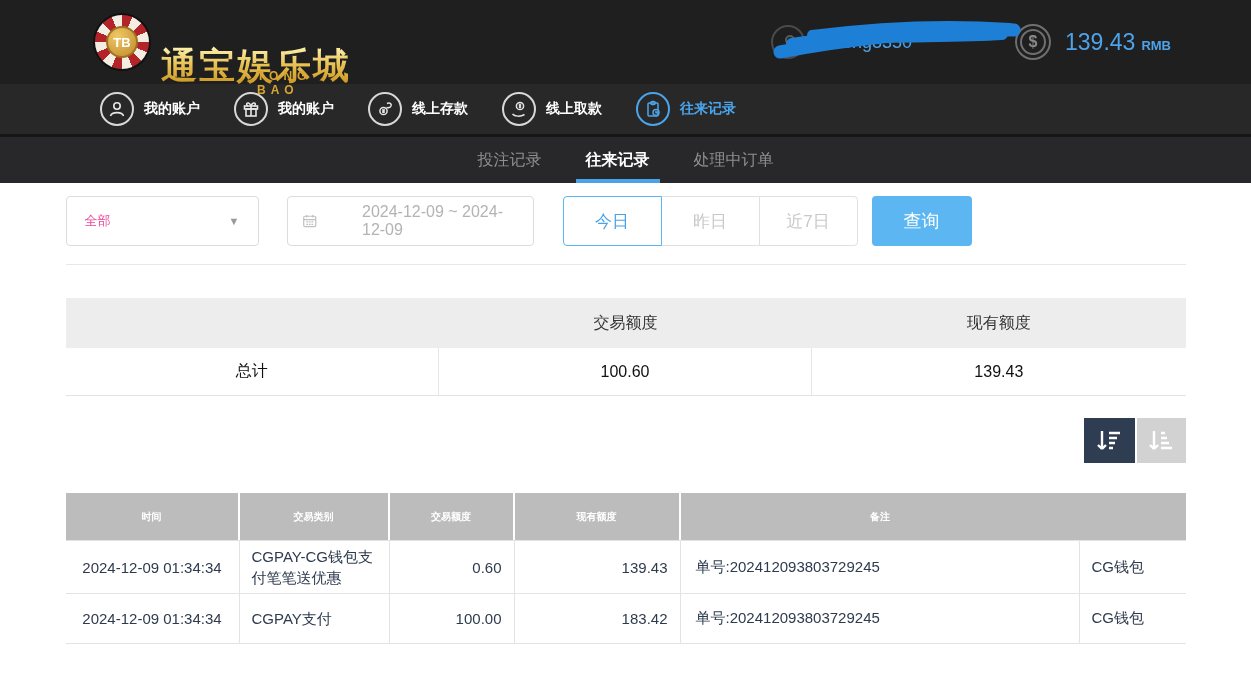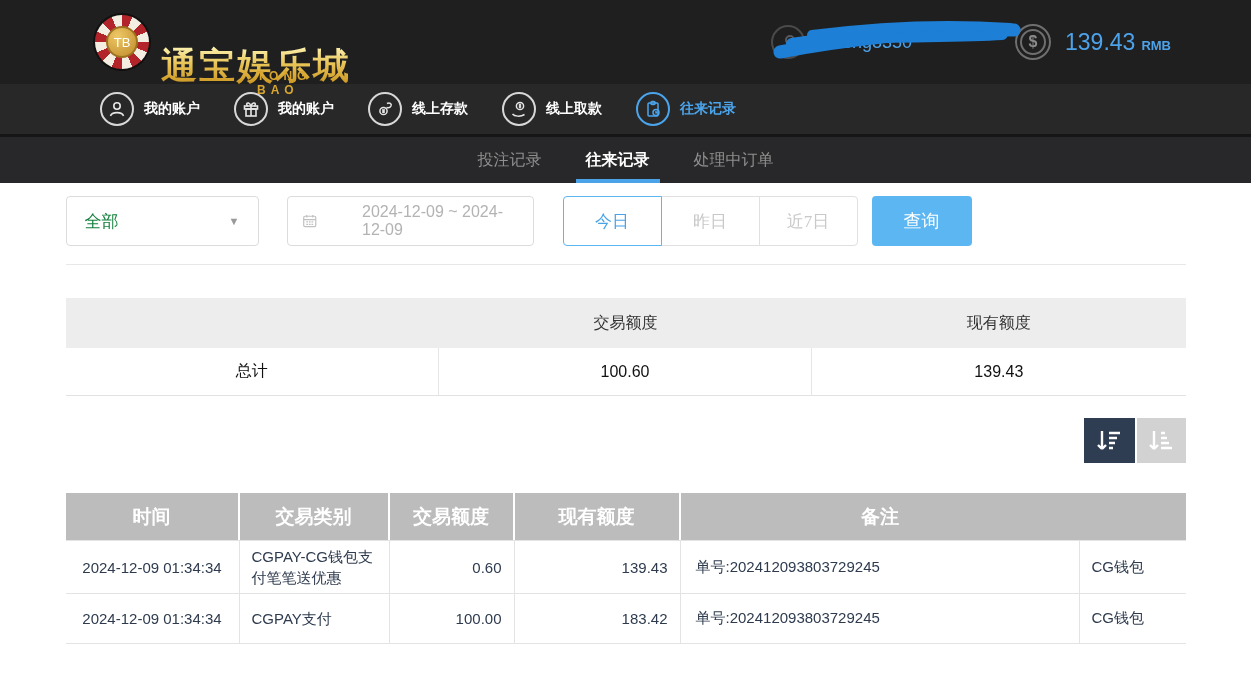--- a/index.html
+++ b/index.html
@@ -14,7 +14,7 @@
     display:flex; align-items:center; justify-content:center; box-shadow:0 0 0 2px #111; }
   .chip-inner { width:32px; height:32px; border-radius:50%;
     background:radial-gradient(circle at 35% 30%,#eec866,#c08a2a); border:2px solid #9c7120;
-    color:#fff; font-weight:normal; font-size:13px; display:flex; align-items:center; justify-content:center; }
+    color:#fff; font-weight:bold; font-size:13px; display:flex; align-items:center; justify-content:center; }
   .logo-texts { margin-left:12px; position:relative; }
   .logo-title { font-size:36px; font-weight:bold; letter-spacing:2px;
     background:linear-gradient(180deg,#fdf3b0 10%,#e8c355 45%,#c9921c 90%);

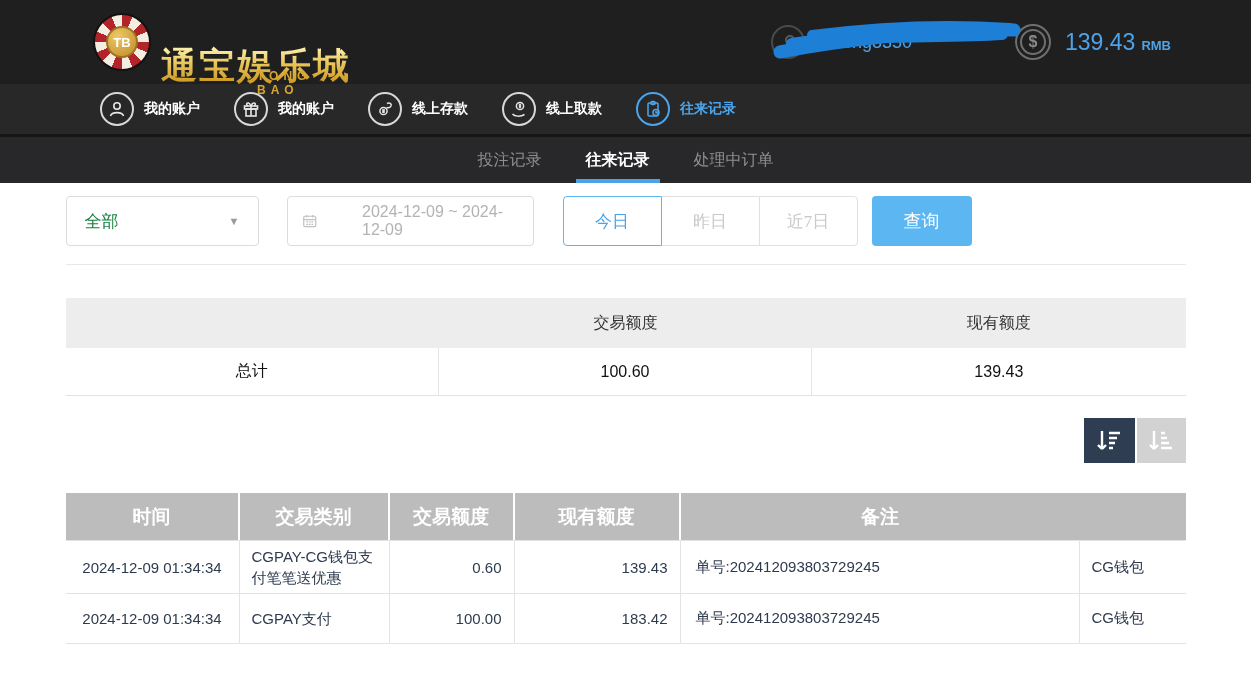--- a/index.html
+++ b/index.html
@@ -61,7 +61,7 @@
   .filter-row { display:flex; margin-top:13px; height:50px; }
   .select-box { width:193px; height:50px; border:1px solid #dcdcdc; border-radius:4px;
     display:flex; align-items:center; justify-content:space-between; padding:0 18px; cursor:pointer; }
-  .select-value { font-size:17px; color:#15803d;font-family:Liberation Serif, serif; }
+  .select-value { font-size:13px; color:#ec4899;font-family:Liberation Serif, serif; }
   .select-caret { font-size:11px; color:#9a9a9a; }
   .date-box { width:247px; height:50px; border:1px solid #dcdcdc; border-radius:4px;
     margin-left:28px; display:flex; align-items:center; padding:0 14px; cursor:text;gap:35px; }

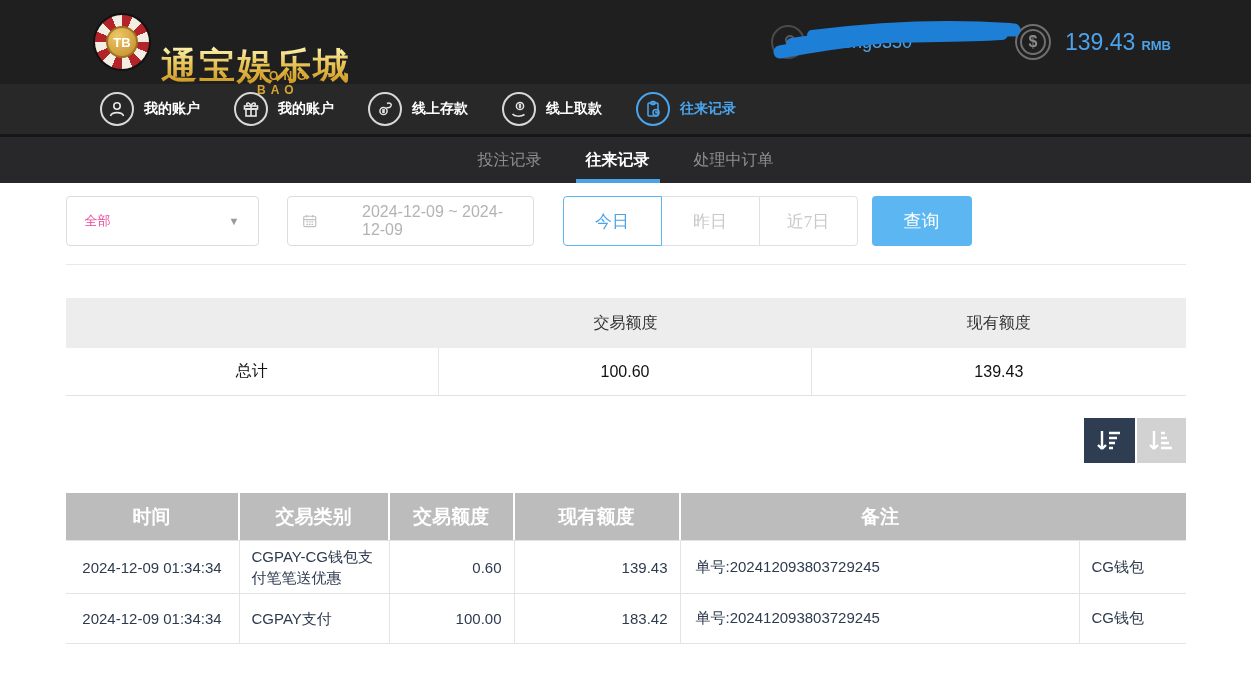--- a/index.html
+++ b/index.html
@@ -68,7 +68,7 @@
   .date-text { margin-left:10px; font-size:16px; color:#b3b3b3; }
   .quick-group { display:flex; margin-left:29px; }
   .quick-btn { width:99px; height:50px; background:#fff; border:1px solid #e0e0e0; margin-left:-1px;
-    color:#c9c9c9; font-size:17px; display:flex; align-items:center; justify-content:center; cursor:pointer;font-family:Liberation Serif, serif; }
+    color:#c9c9c9; font-size:17px; display:flex; align-items:center; justify-content:center; cursor:pointer; }
   .quick-btn:first-child { margin-left:0; border-radius:4px 0 0 4px; }
   .quick-btn:last-child { border-radius:0 4px 4px 0; }
   .quick-btn.active { border:1px solid #5bb6f2; color:#4aa3e8; position:relative; z-index:2; }

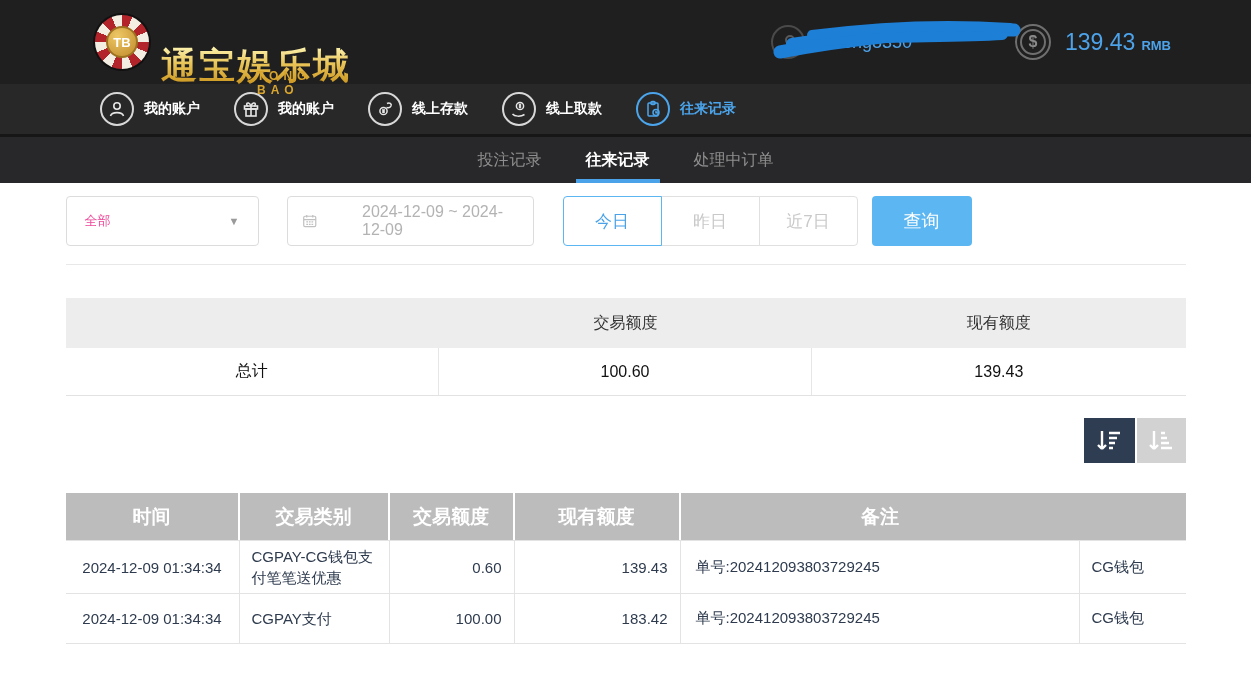--- a/index.html
+++ b/index.html
@@ -97,7 +97,7 @@
   .records { margin-top:30px; border-bottom:1px solid #e3e3e3; }
   .rec-head { display:grid; grid-template-columns:174px 150px 125px 166px 1fr 106px; background:#bcbcbc; height:47px; }
   .rec-head div { display:flex; align-items:center; justify-content:center; color:#fff;
-    font-size:19px; font-weight:bold; border-right:2px solid #fff; }
+    font-size:10px; font-weight:bold; border-right:2px solid #fff; }
   .rec-head div:last-child { border-right:none; }
   .rec-row { display:grid; grid-template-columns:174px 150px 125px 166px 1fr 106px; min-height:50px;
     border-top:1px solid #e3e3e3; }

